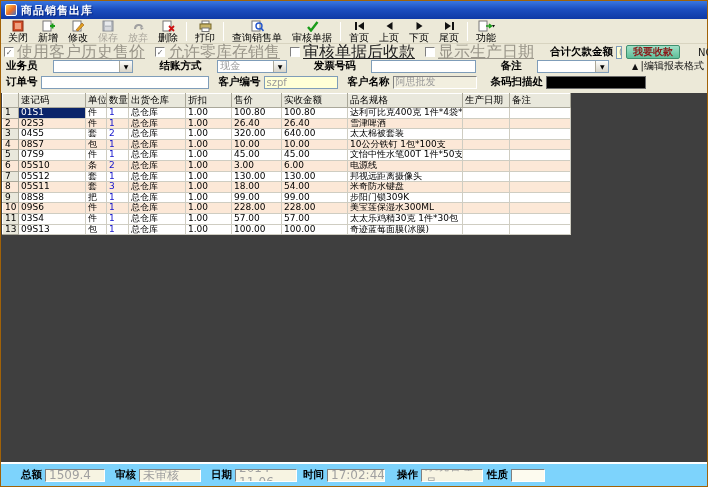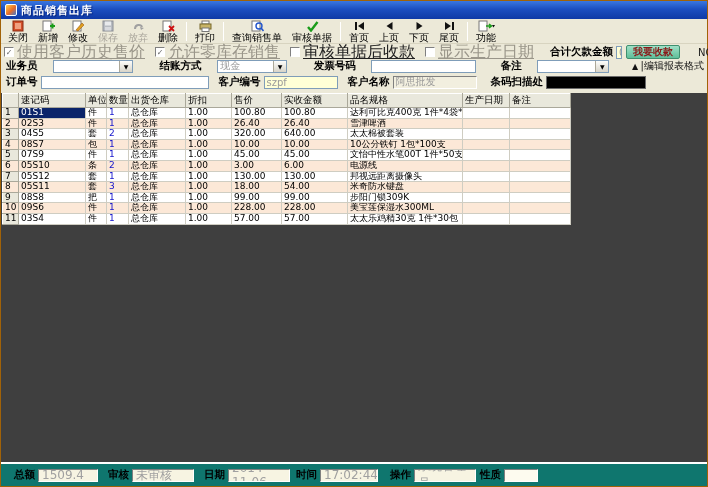--- a/index.html
+++ b/index.html
@@ -459,6 +459,19 @@
             <td></td>
             <td></td>
           </tr>
+          <tr>
+            <td class="rownum">13</td>
+            <td>09S13</td>
+            <td>包</td>
+            <td class="qty">1</td>
+            <td>总仓库</td>
+            <td>1.00</td>
+            <td>100.00</td>
+            <td>100.00</td>
+            <td>奇迹蓝莓面膜(冰膜)</td>
+            <td></td>
+            <td></td>
+          </tr>
         </tbody>
     </table>
   </div>

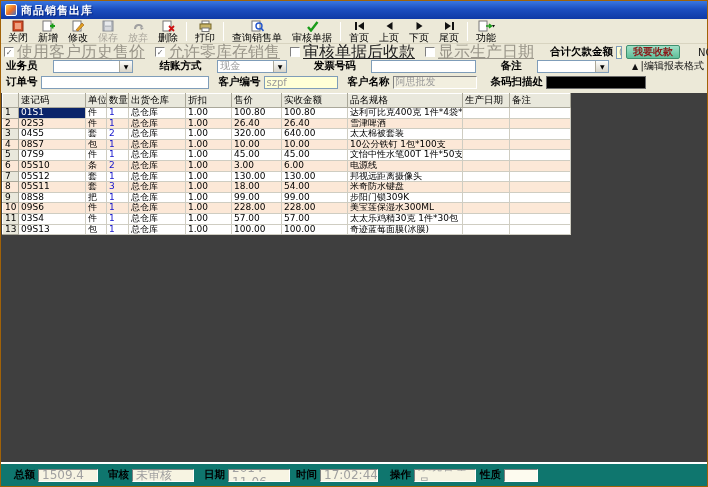--- a/index.html
+++ b/index.html
@@ -73,8 +73,8 @@
   table.grid td.sel { background:#0a246a; color:#fff; }
 
   
-  .statusbar { height:24px; background:#0f766e; border-top:2px solid #fff; box-shadow:0 -3px 0 #2e2e2e;
-    display:flex; align-items:center; flex:0 0 auto; padding:0 11px; }
+  .statusbar { height:24px; background:#7dd3fc; border-top:2px solid #fff; box-shadow:0 -3px 0 #2e2e2e;
+    display:flex; align-items:center; flex:0 0 auto; padding:0 18px; }
   .statusbar .sf { background:#f7f4e2; border:1px solid; border-color:#808080 #fff #fff #808080;
     height:13px; font-size:12px; color:#a0a0a0; padding:0 3px; display:inline-flex; align-items:center; overflow:hidden; }
   .statusbar .sf.light { background:#fdfbef; }

